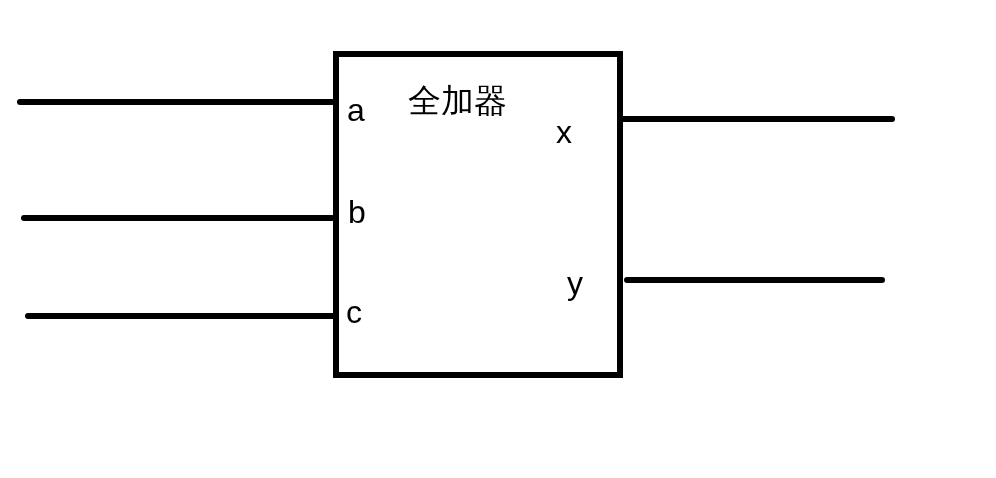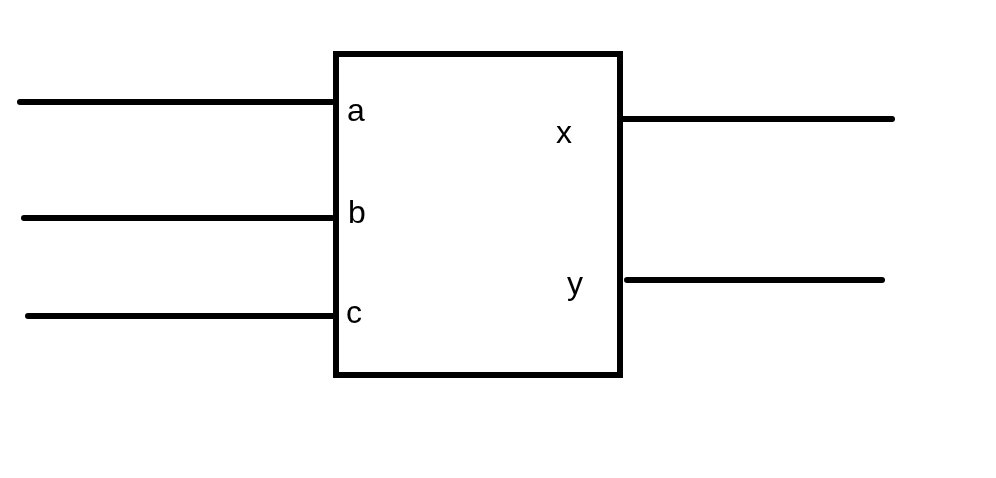--- a/index.html
+++ b/index.html
@@ -65,6 +65,7 @@
 
   <div class="adder-box"></div>
 
+  <span class="diagram-label box-title">全加器</span>
 
   <span class="diagram-label label-in-a">a</span>
   <span class="diagram-label label-in-b">b</span>

